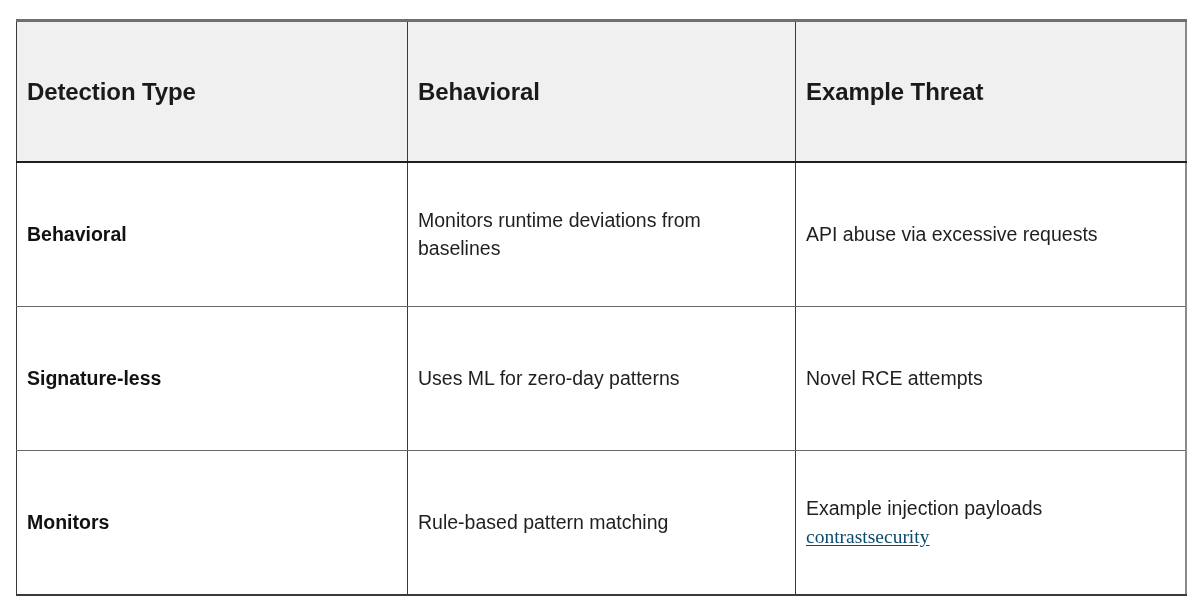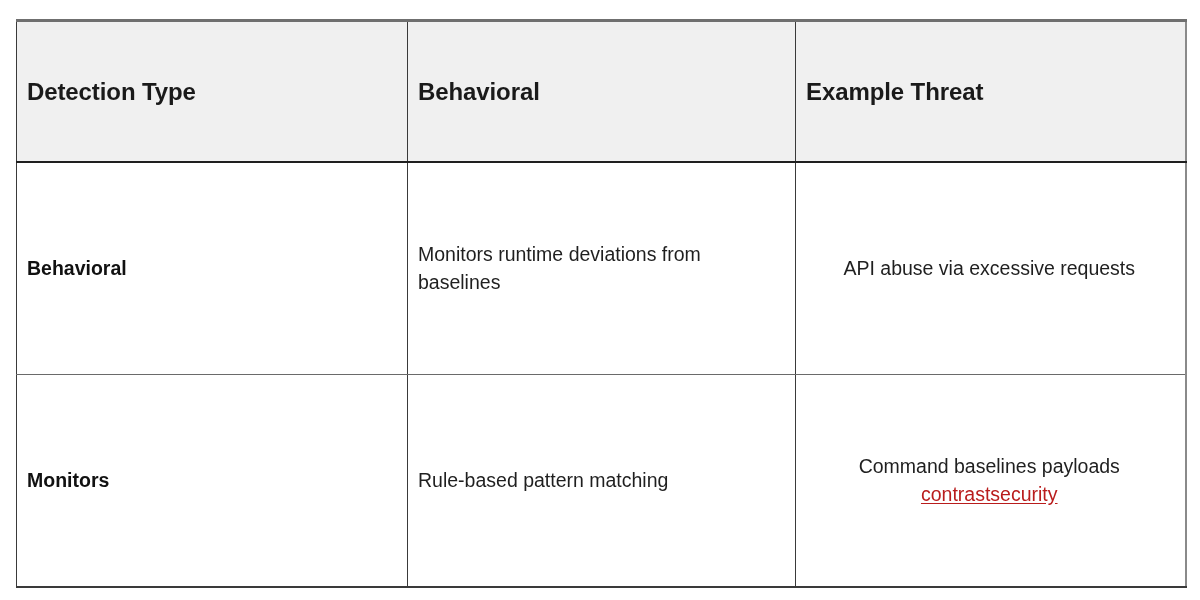--- a/index.html
+++ b/index.html
@@ -69,7 +69,7 @@
     line-height: 1.42;
     background: #ffffff;
   }
-  tbody td:last-child { border-right: none; text-align: center; }
+  tbody td:last-child { border-right: none; }
   tbody tr:last-child td { border-bottom: none; }
 
   tbody td.type-cell {

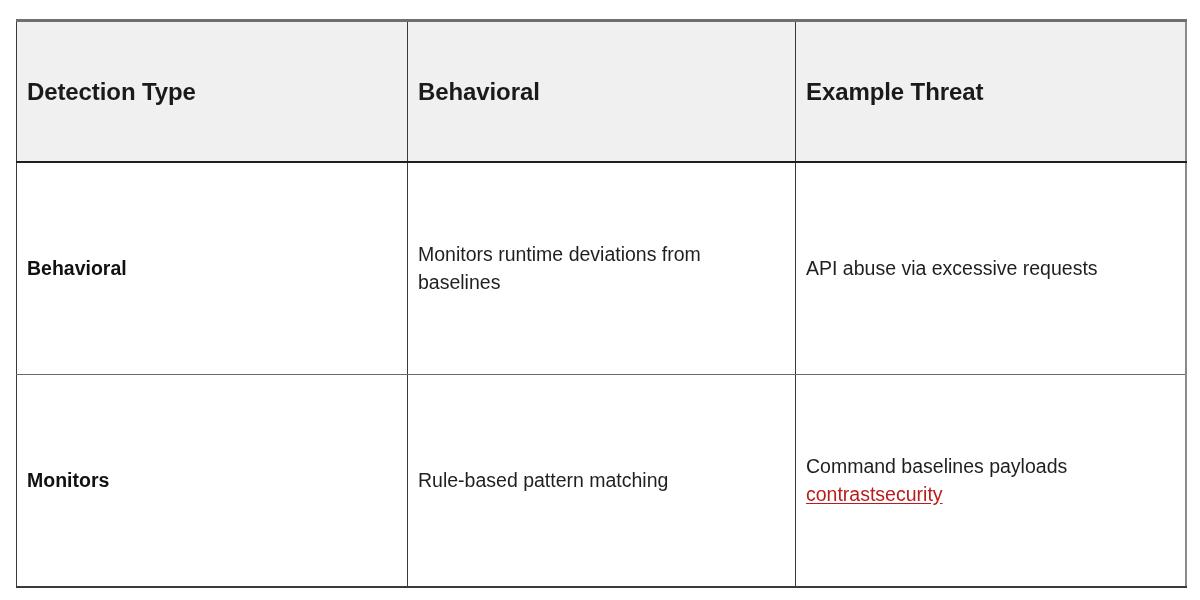--- a/index.html
+++ b/index.html
@@ -113,6 +113,11 @@
         <td>API abuse via excessive requests</td>
       </tr>
       <tr>
+        <td class="type-cell">Signature-less</td>
+        <td>Uses ML for zero-day patterns</td>
+        <td>Novel RCE attempts</td>
+      </tr>
+      <tr>
         <td class="type-cell">Monitors</td>
         <td>Rule-based pattern matching</td>
         <td>

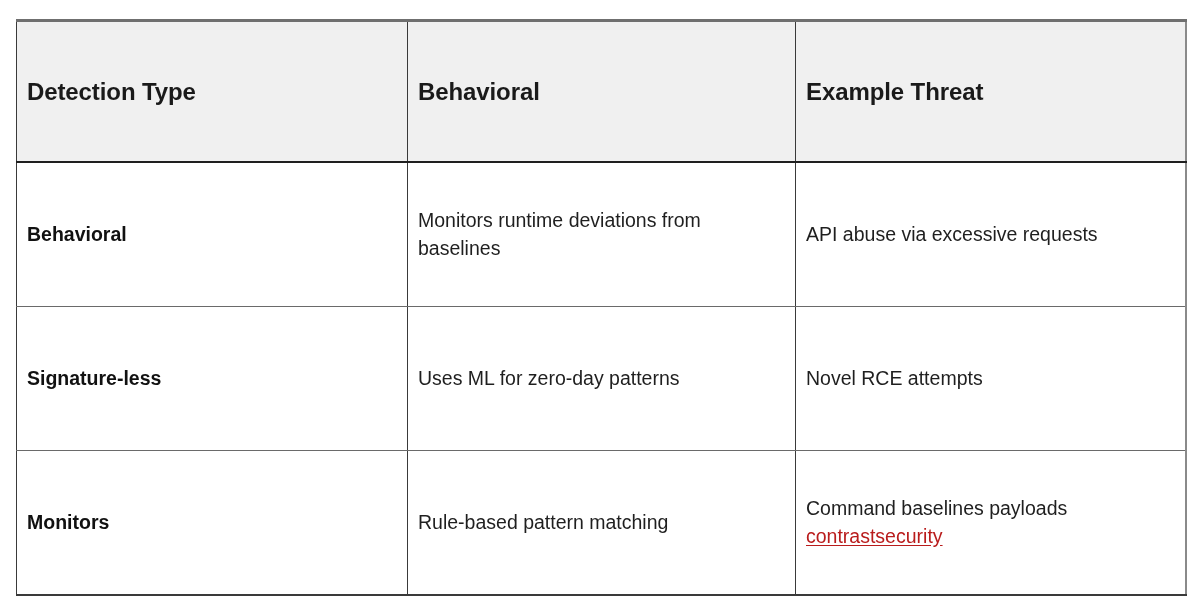--- a/index.html
+++ b/index.html
@@ -121,7 +121,7 @@
         <td class="type-cell">Monitors</td>
         <td>Rule-based pattern matching</td>
         <td>
-          <span class="cell-text">Command baselines payloads </span><a class="ext-link">contrastsecurity</a>
+          <span class="cell-text">Example injection payloads </span><a class="ext-link">contrastsecurity</a>
         </td>
       </tr>
     </tbody>

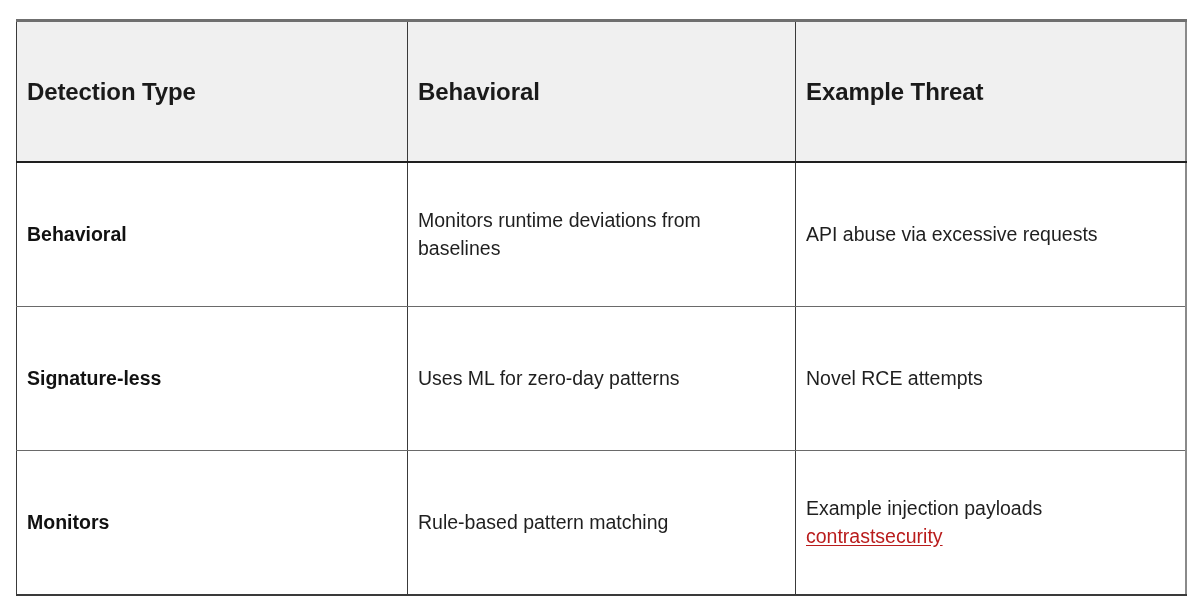--- a/index.html
+++ b/index.html
@@ -83,10 +83,11 @@
   }
 
   a.ext-link {
-    color: #b91c1c;
+    color: #0c4a6e;
     text-decoration: underline;
     text-underline-offset: 2px;
     cursor: pointer;
+    font-family: Liberation Serif, serif;
   }
 </style>
 </head>

